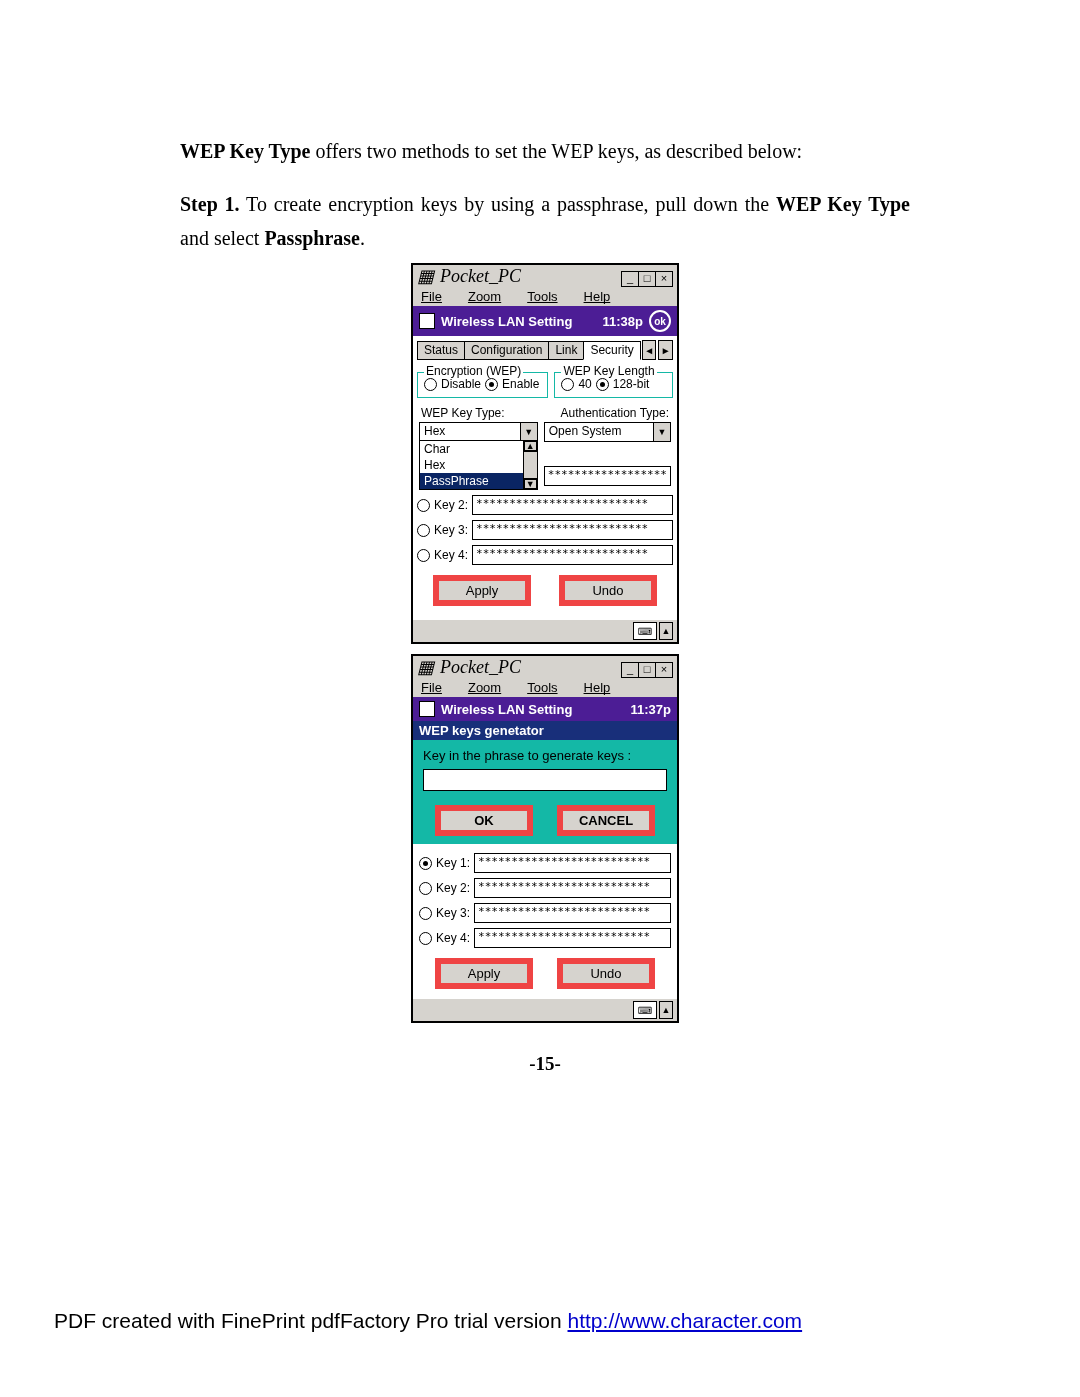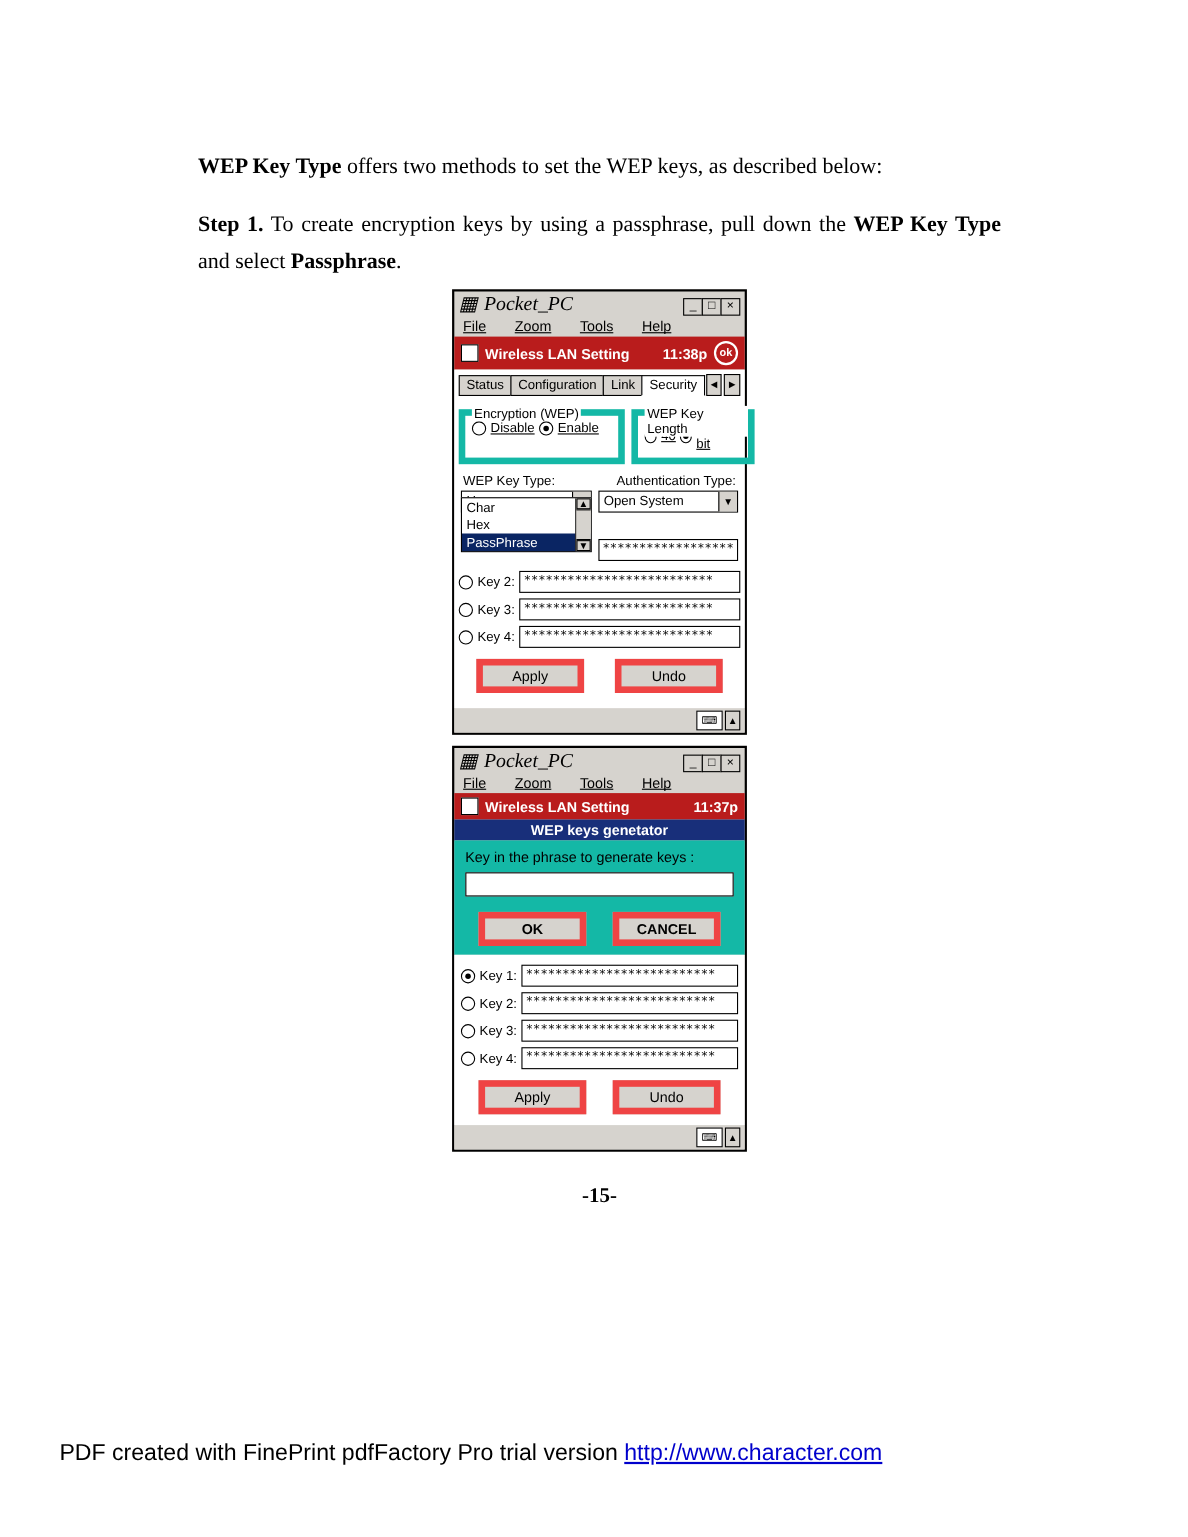--- a/index.html
+++ b/index.html
@@ -70,7 +70,7 @@
   .menubar span { text-decoration: underline; text-decoration-skip-ink: none; }
 
   .bluestrip {
-    background: #b91c1c;
+    background: #4c1d95;
     color: #fff;
     font-weight: bold;
     font-size: 13px;

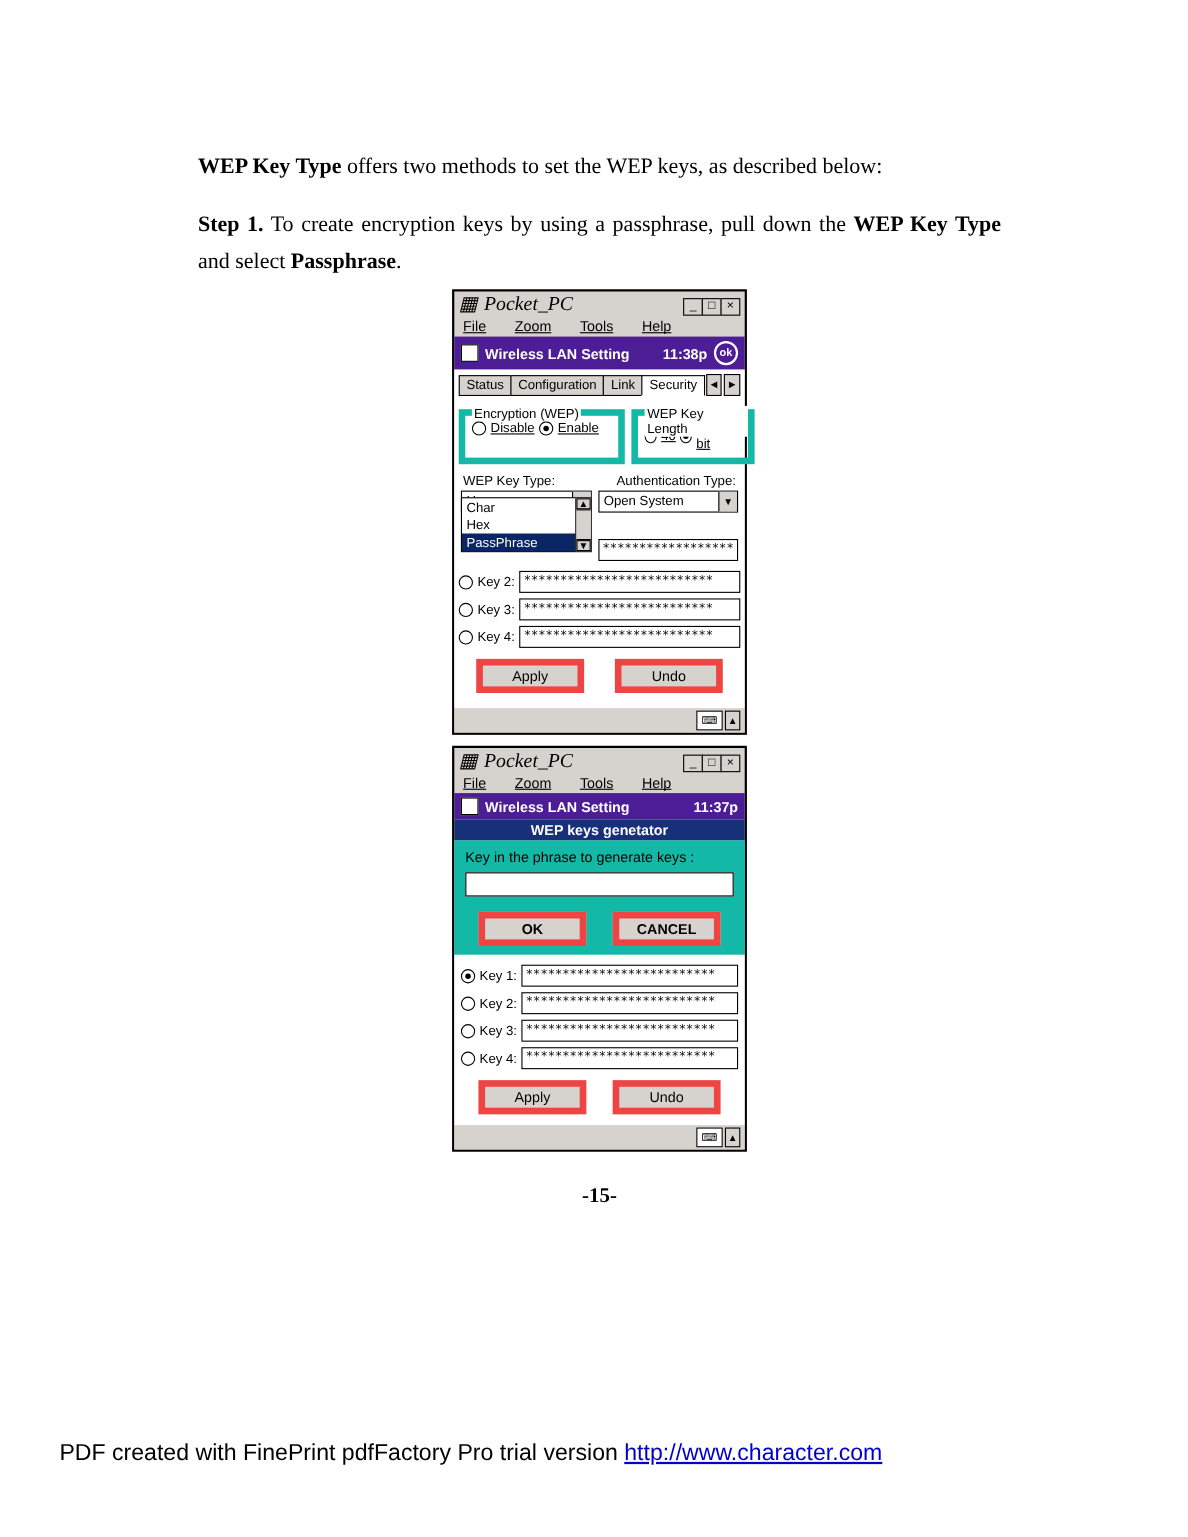--- a/index.html
+++ b/index.html
@@ -123,12 +123,11 @@
   }
 
   .grp {
-    border: 6px solid #14b8a6;
-    padding: 4px 18px 6px 6px;
+    border: 1px solid #14b8a6;
+    padding: 4px 8px 6px 6px;
     font-size: 12px;
     margin-top: 6px;
     position: relative;
-    text-decoration: underline;
   }
   .grp .legend {
     position: absolute;

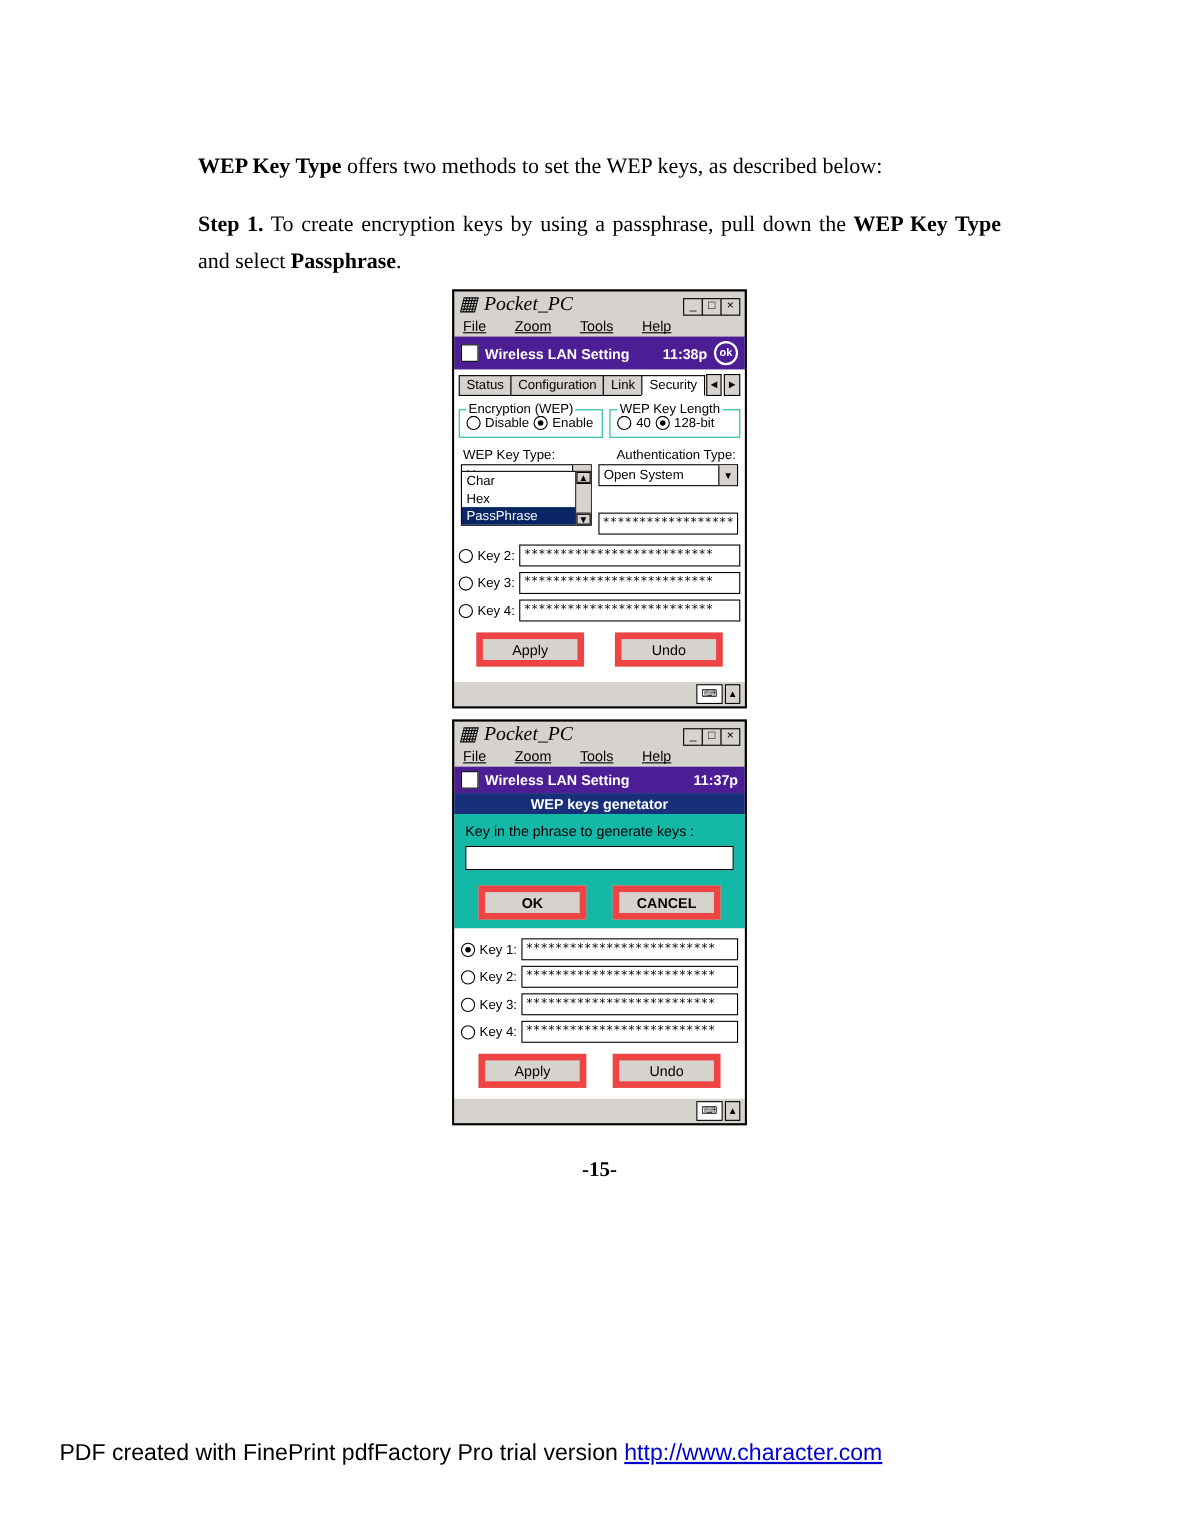--- a/index.html
+++ b/index.html
@@ -176,7 +176,7 @@
   }
   .ddlist {
     position: absolute;
-    top: 6px; left: 0;
+    top: 18px; left: 0;
     background: #fff;
     border: 1px solid #000;
     width: 100%;

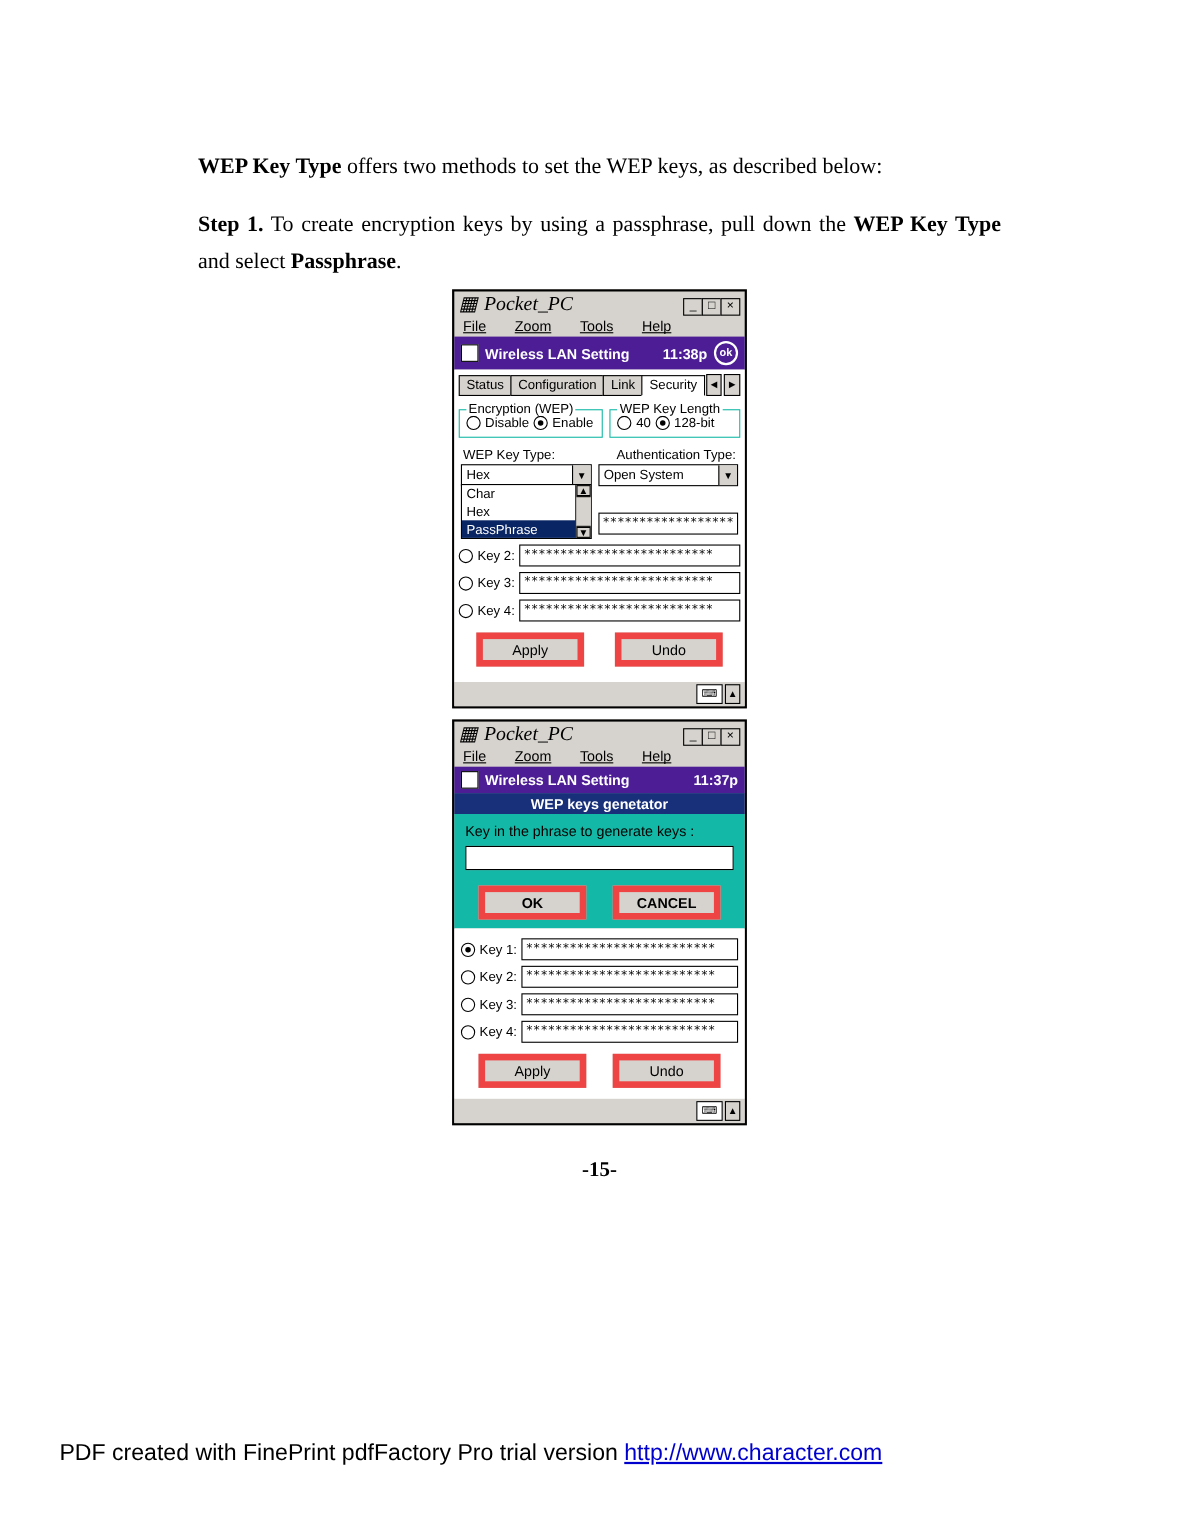--- a/index.html
+++ b/index.html
@@ -252,7 +252,6 @@
     font-weight: bold;
     padding: 2px 6px;
     font-size: 13px;
-    text-align: center;
   }
   .genbox { background: #14b8a6; padding: 8px 10px; }
   .phraseinput {

